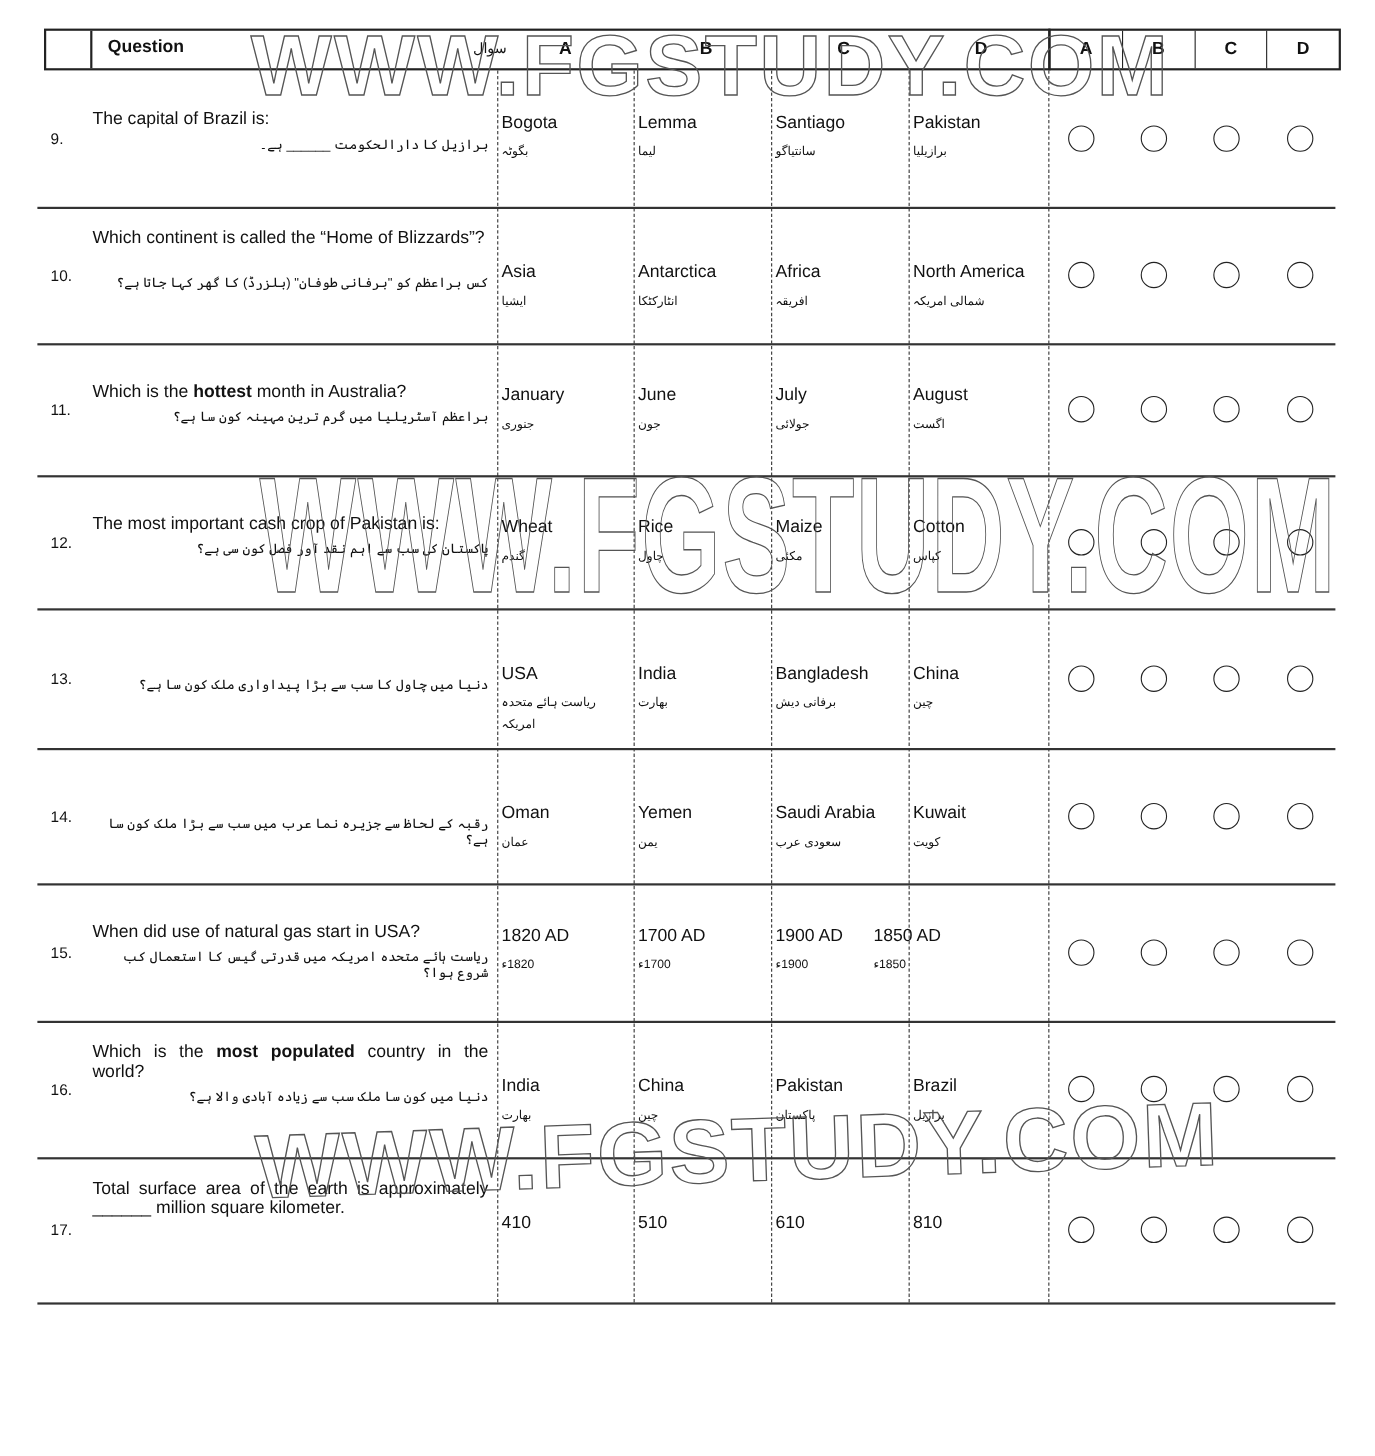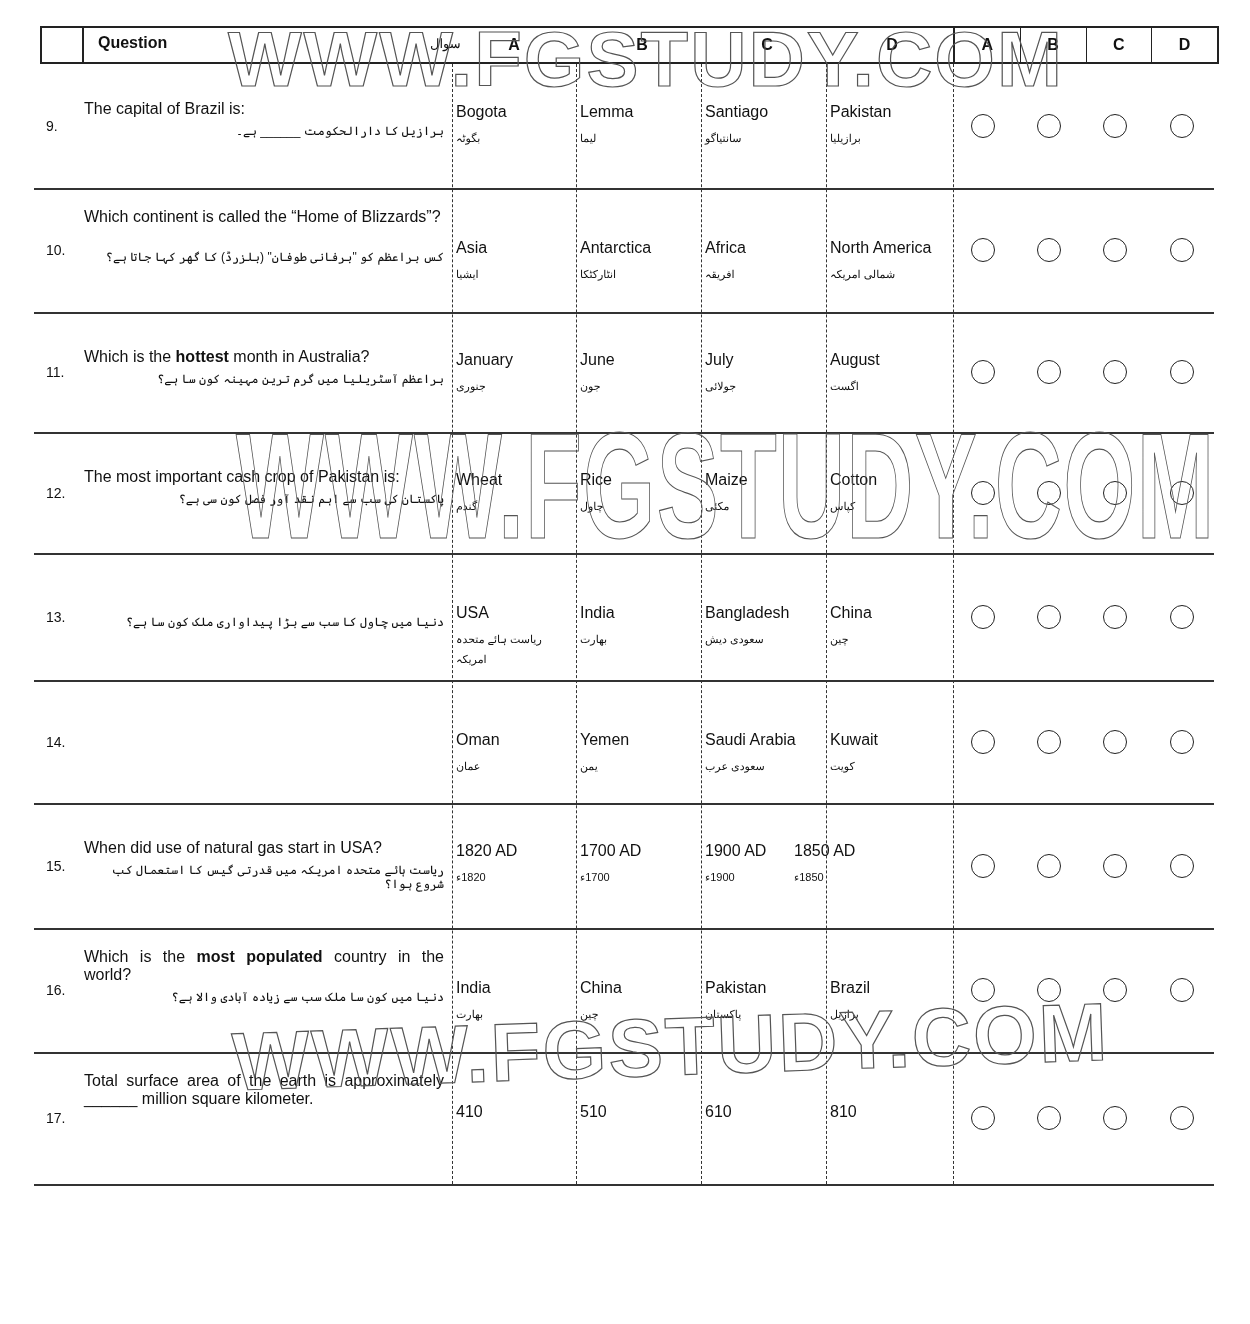--- a/index.html
+++ b/index.html
@@ -177,7 +177,7 @@
     </div>
         <div class="opt" style="left:671px; top:50px">
       <span>Bangladesh</span>
-      <span class="ur">سعودی دیش</span>
+      <span class="ur">برفانی دیش</span>
     </div>
         <div class="opt" style="left:796px; top:50px">
       <span>China</span>

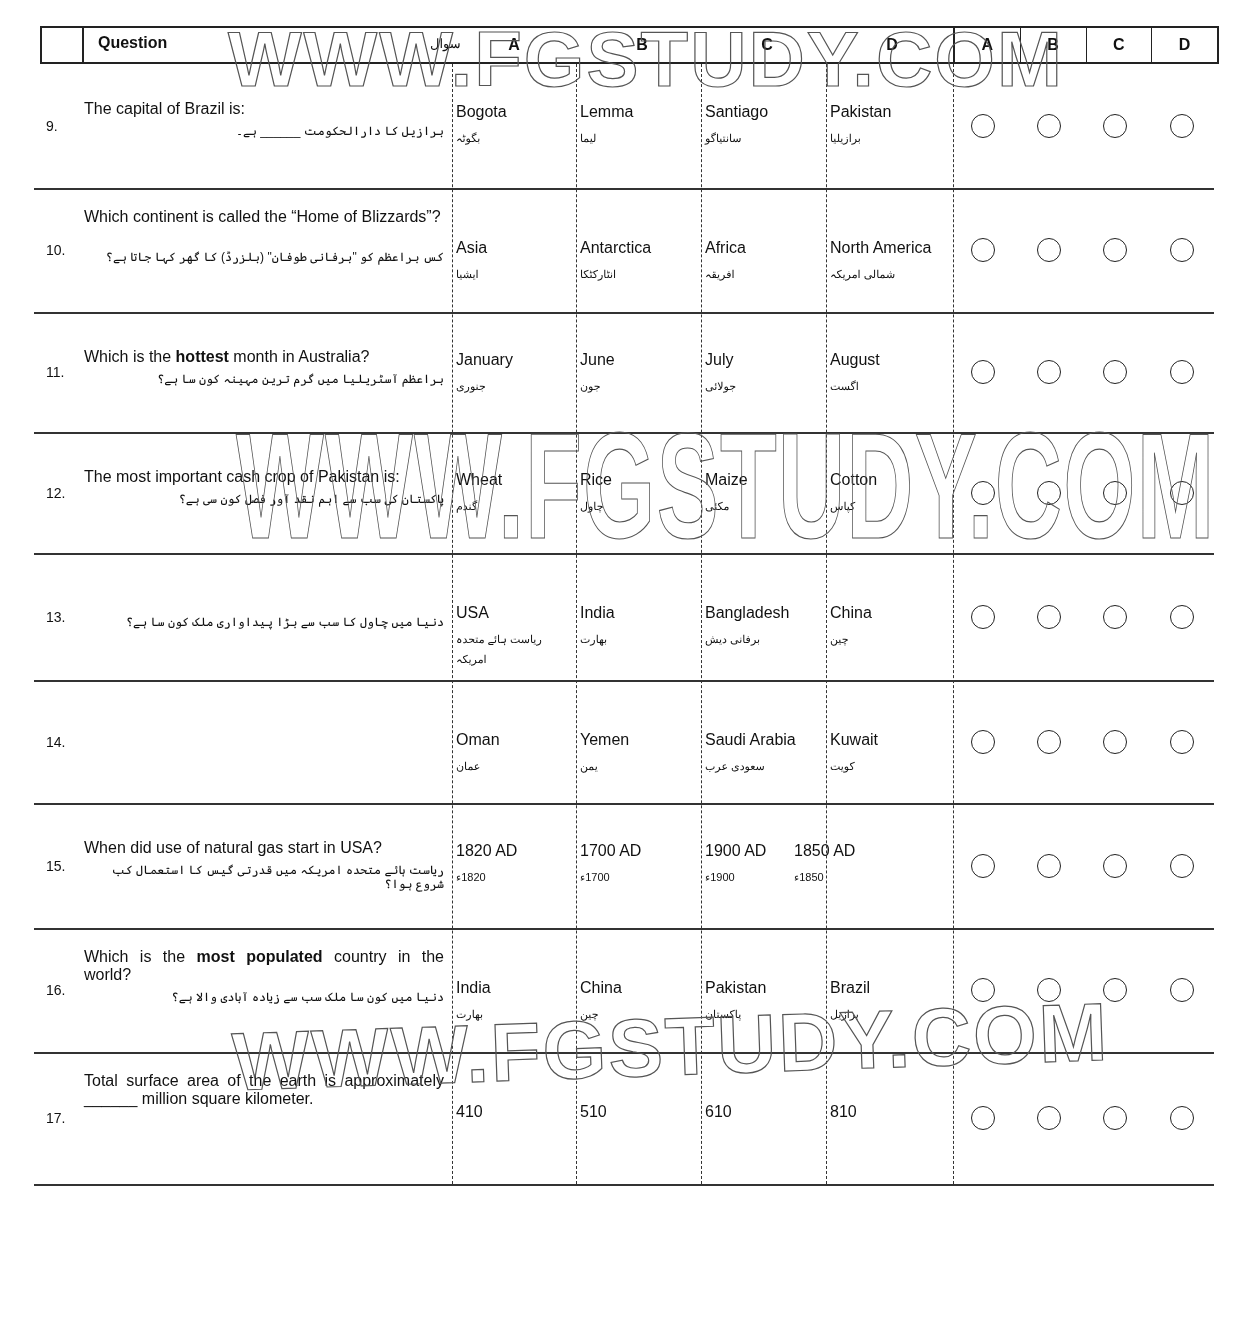--- a/index.html
+++ b/index.html
@@ -190,6 +190,7 @@
       </div>
       <div class="row" style="top: 680px; height: 123px;">
         <span class="qnum" style="top:53.5px">14.</span>
+        <div class="qurdu" style="top:62px">رقبہ کے لحاظ سے جزیرہ نما عرب میں سب سے بڑا ملک کون سا ہے؟</div>
         <div class="opt" style="left:422px; top:50px">
       <span>Oman</span>
       <span class="ur">عمان</span>

